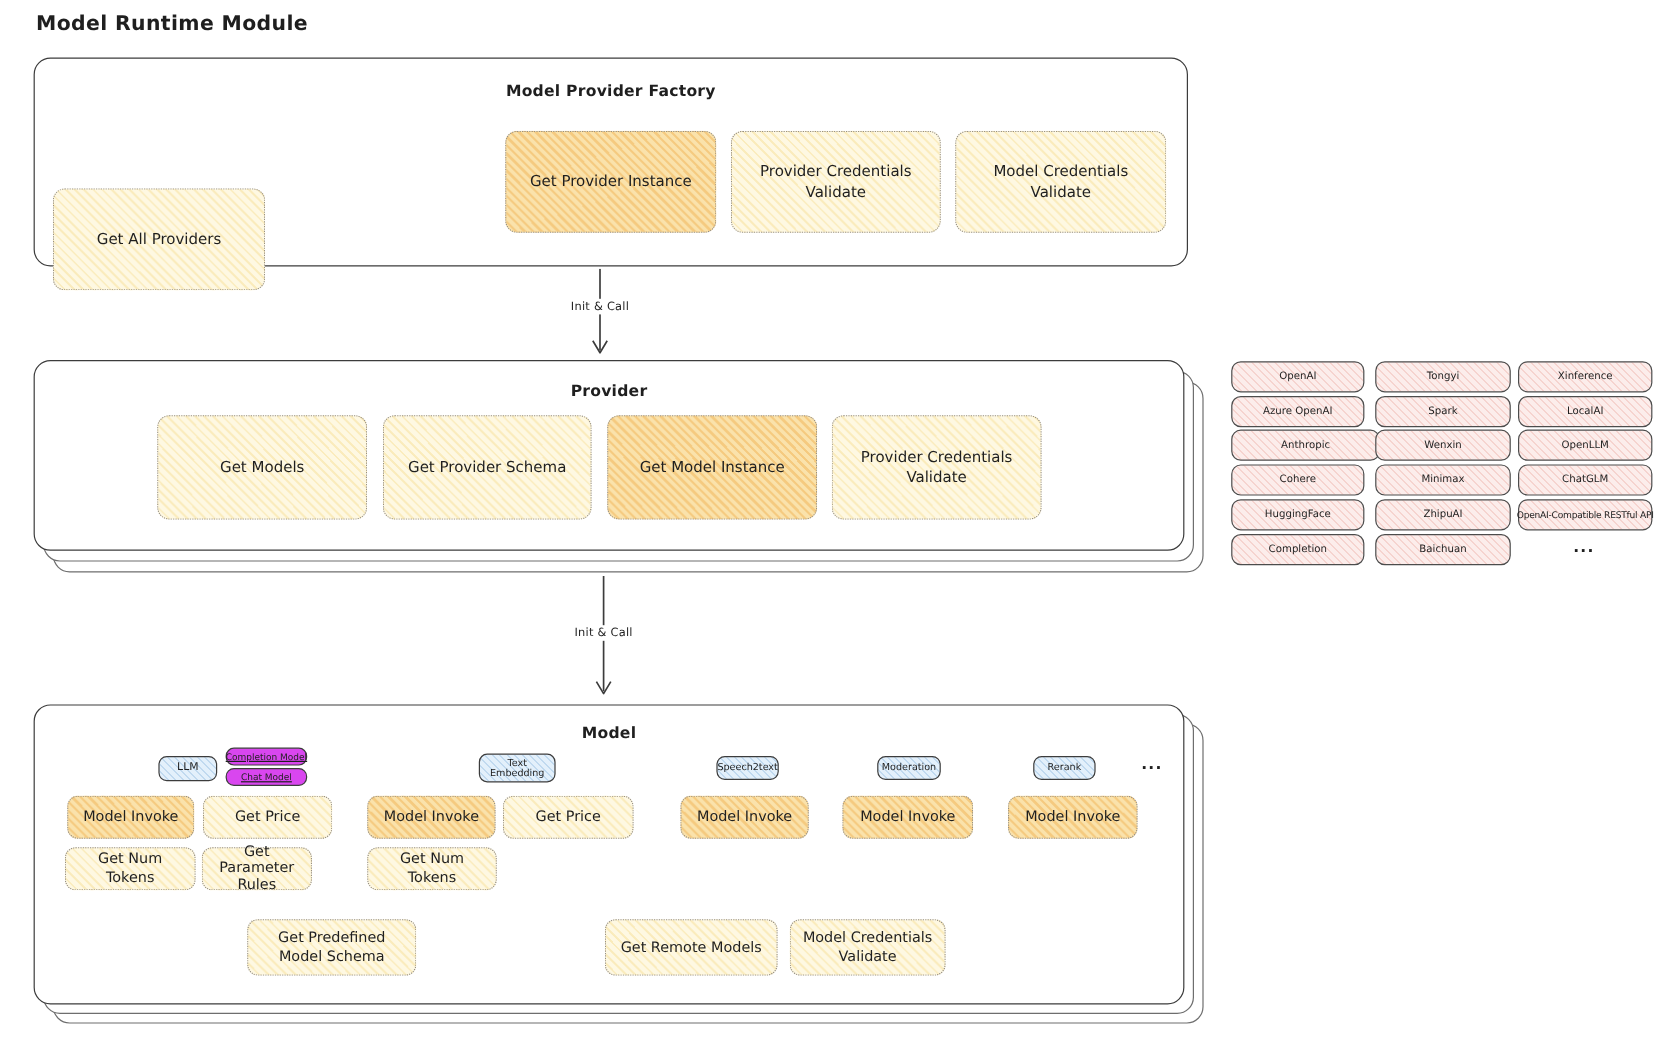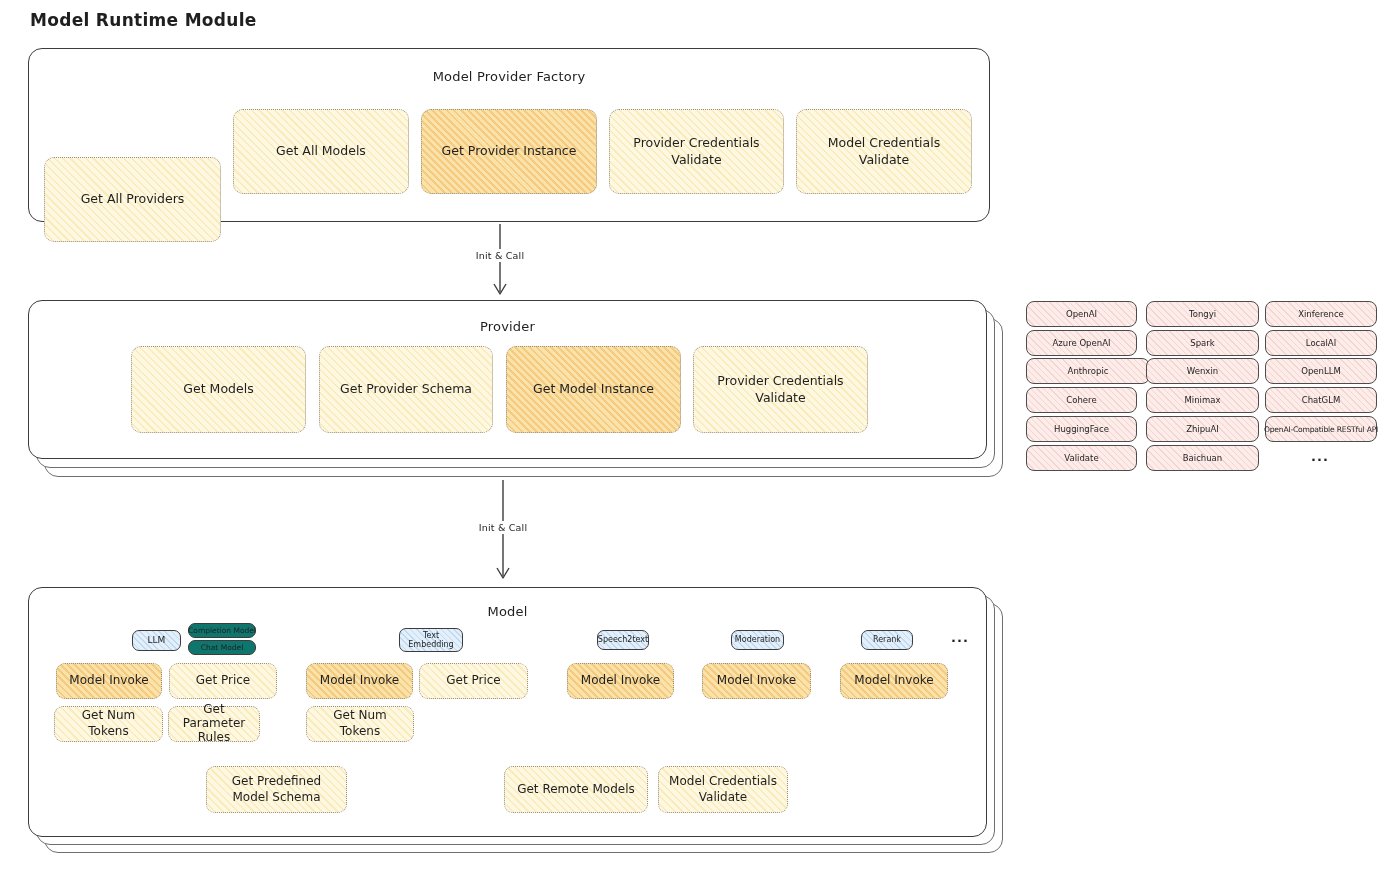--- a/index.html
+++ b/index.html
@@ -17,7 +17,7 @@
     position:absolute;background:#ffffff;border:1.3px solid #6e6e6e;border-radius:14px;z-index:1;
   }
   .box-title{
-    position:absolute;left:0;right:0;text-align:center;font-size:13px;letter-spacing:.2px;
+    position:absolute;left:0;right:0;text-align:center;font-size:13px;letter-spacing:.2px;font-weight:bold;
   }
   .node{
     position:absolute;display:flex;align-items:center;justify-content:center;text-align:center;

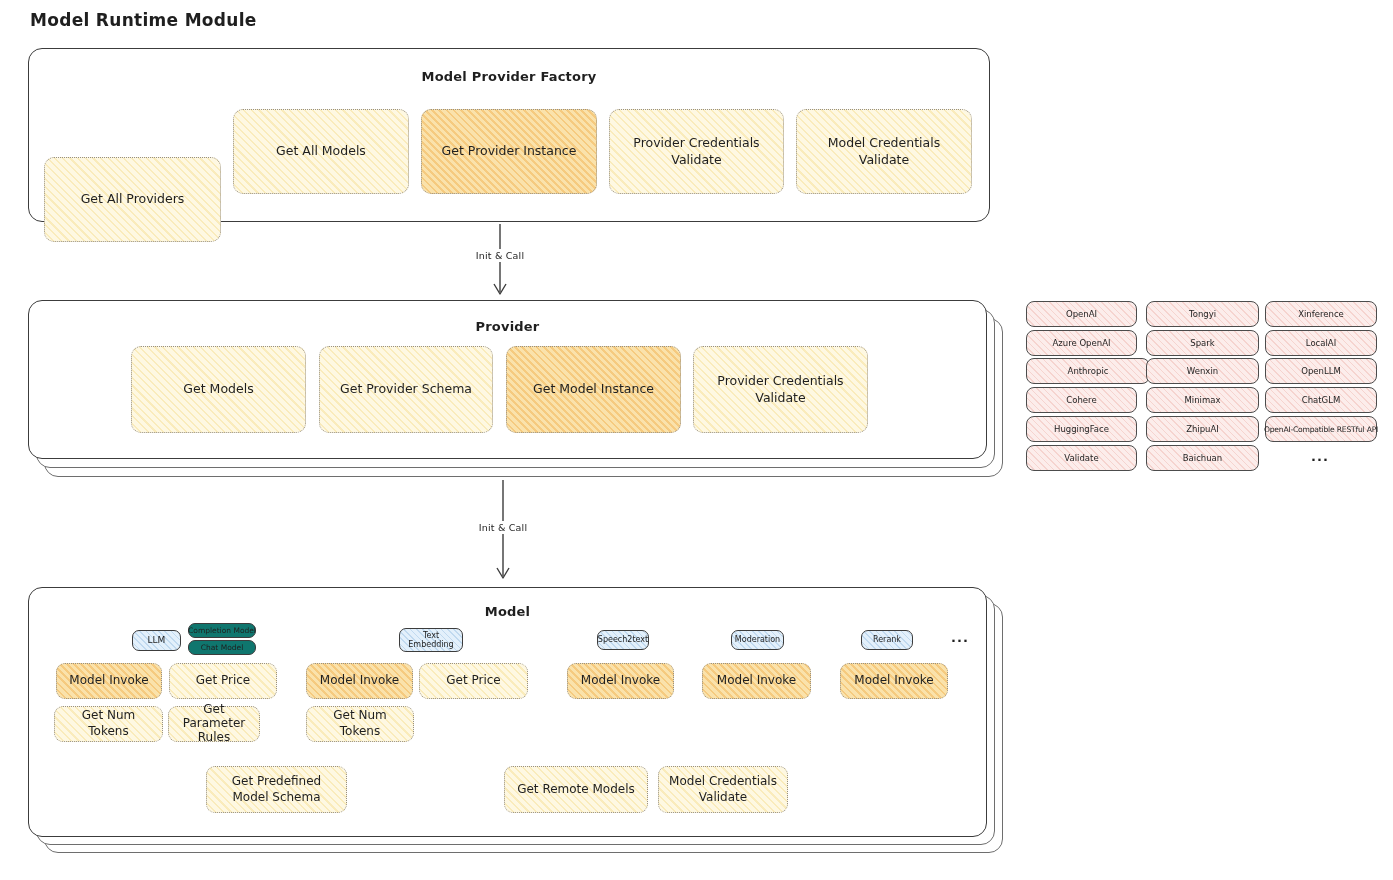--- a/index.html
+++ b/index.html
@@ -65,7 +65,6 @@
   <div class="container" style="left:28px;top:48px;width:960px;height:172px;">
     <div class="box-title" style="top:20px;">Model Provider Factory</div>
     <div class="node yellow" style="left:15px;top:60px;width:177px;height:85px;margin-top:48px;">Get All Providers</div>
-    <div class="node yellow" style="left:204px;top:60px;width:176px;height:85px;">Get All Models</div>
     <div class="node orange" style="left:392px;top:60px;width:176px;height:85px;">Get Provider Instance</div>
     <div class="node yellow" style="left:580px;top:60px;width:175px;height:85px;">Provider Credentials Validate</div>
     <div class="node yellow" style="left:767px;top:60px;width:176px;height:85px;">Model Credentials Validate</div>

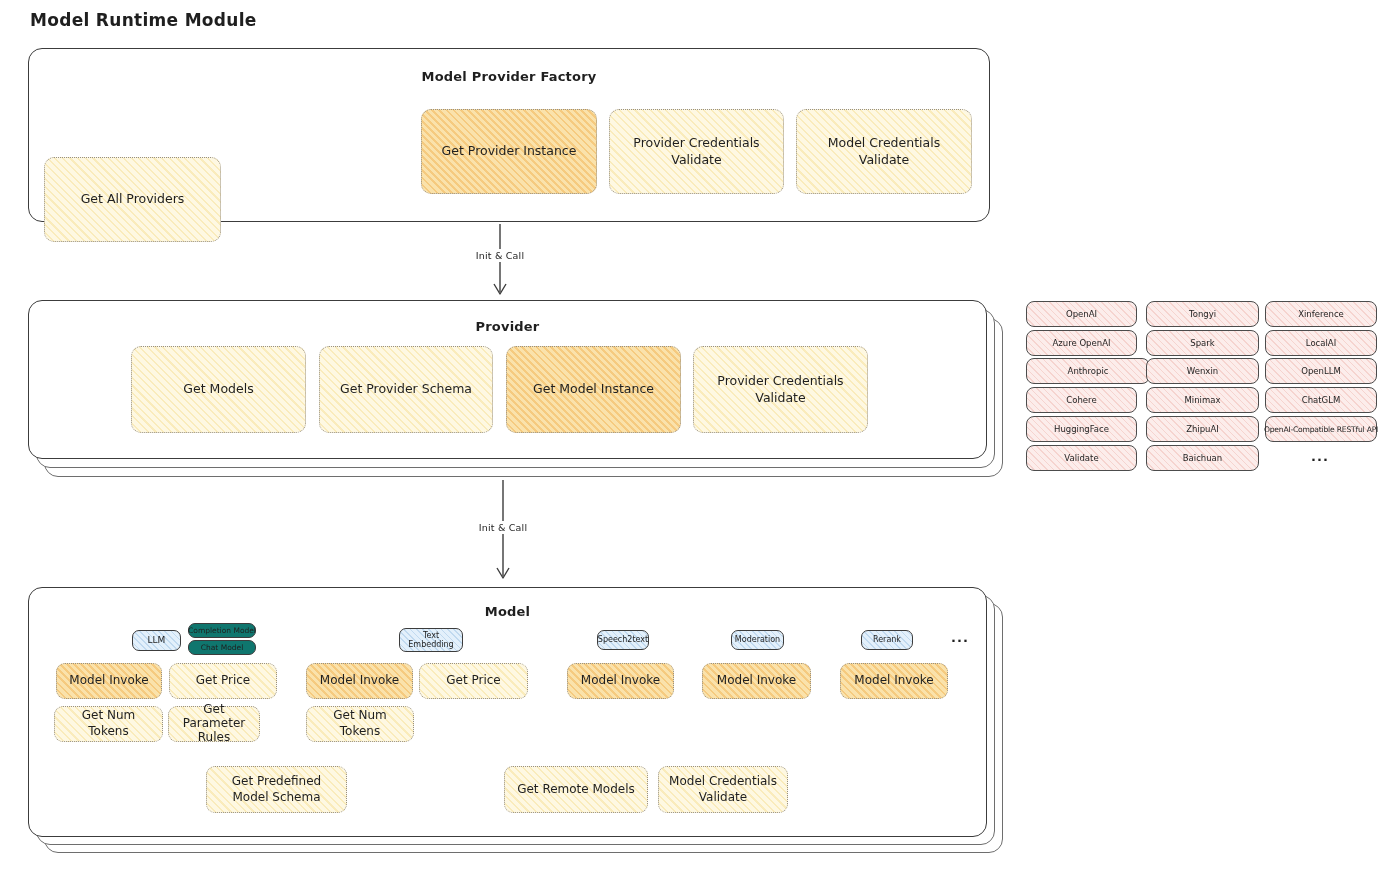--- a/index.html
+++ b/index.html
@@ -101,7 +101,7 @@
   <div class="pink-cell" style="left:1026px;top:416px;width:111px;">HuggingFace</div>
   <div class="pink-cell" style="left:1146px;top:416px;width:113px;">ZhipuAI</div>
   <div class="pink-cell tight" style="left:1265px;top:416px;width:112px;">OpenAI-Compatible RESTful API</div>
-  <div class="pink-cell" style="left:1026px;top:445px;width:111px;">Validate</div>
+  <div class="pink-cell" style="left:1026px;top:445px;width:111px;">Completion</div>
   <div class="pink-cell" style="left:1146px;top:445px;width:113px;">Baichuan</div>
   <div class="dots" style="left:1311px;top:449px;">...</div>
 

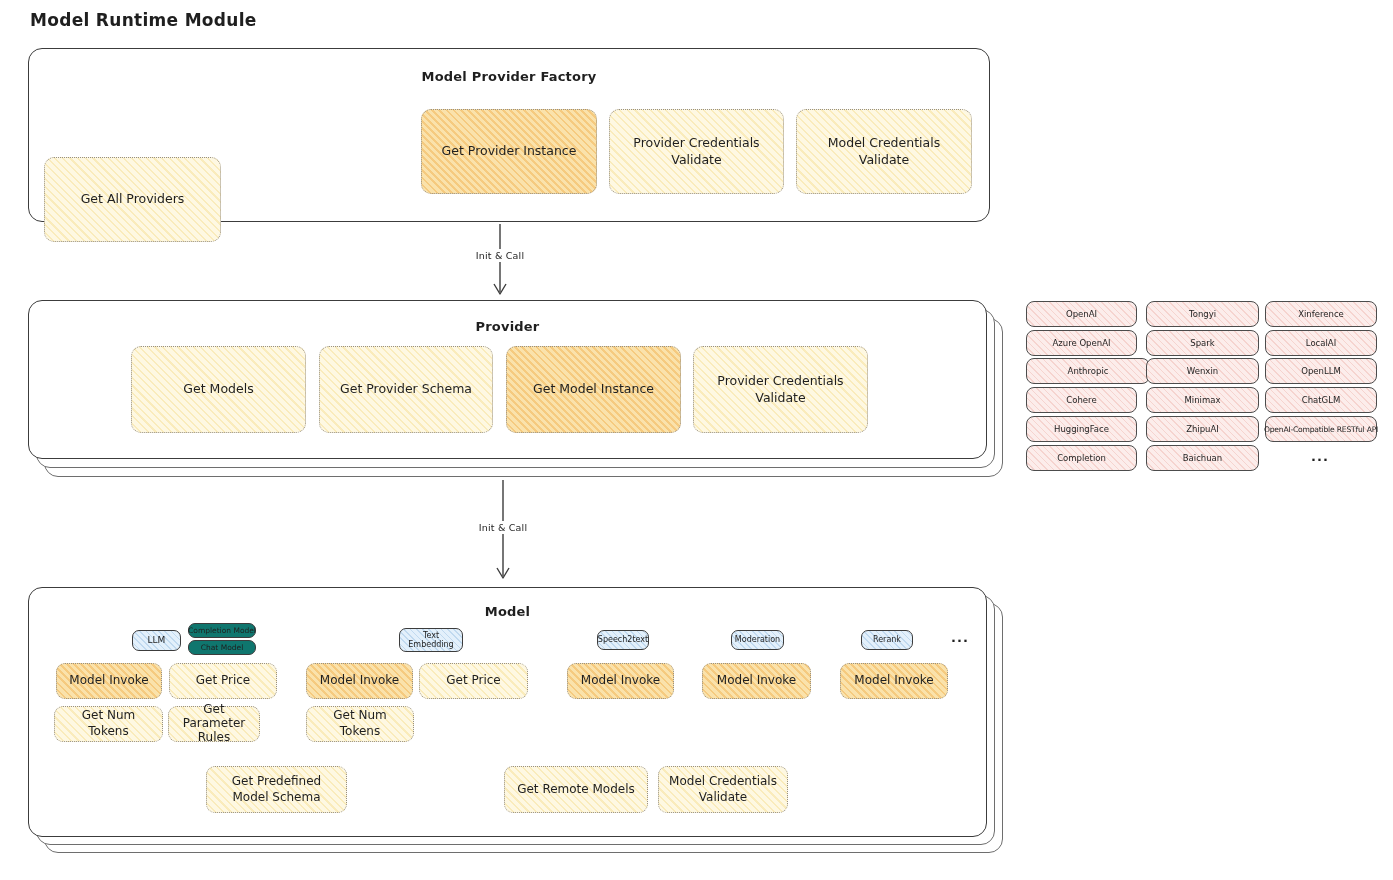--- a/index.html
+++ b/index.html
@@ -46,7 +46,7 @@
   .tab-white{
     position:absolute;display:flex;align-items:center;justify-content:center;text-align:center;
     box-sizing:border-box;border:1.2px solid #3c3c3c;border-radius:7px;font-size:7.5px;
-    background:#0f766e;white-space:nowrap;
+    background:#d946ef;white-space:nowrap;text-decoration:underline;
   }
   .dots{position:absolute;font-size:13px;font-weight:700;letter-spacing:1px;}
   .arrow{position:absolute;z-index:2;}

